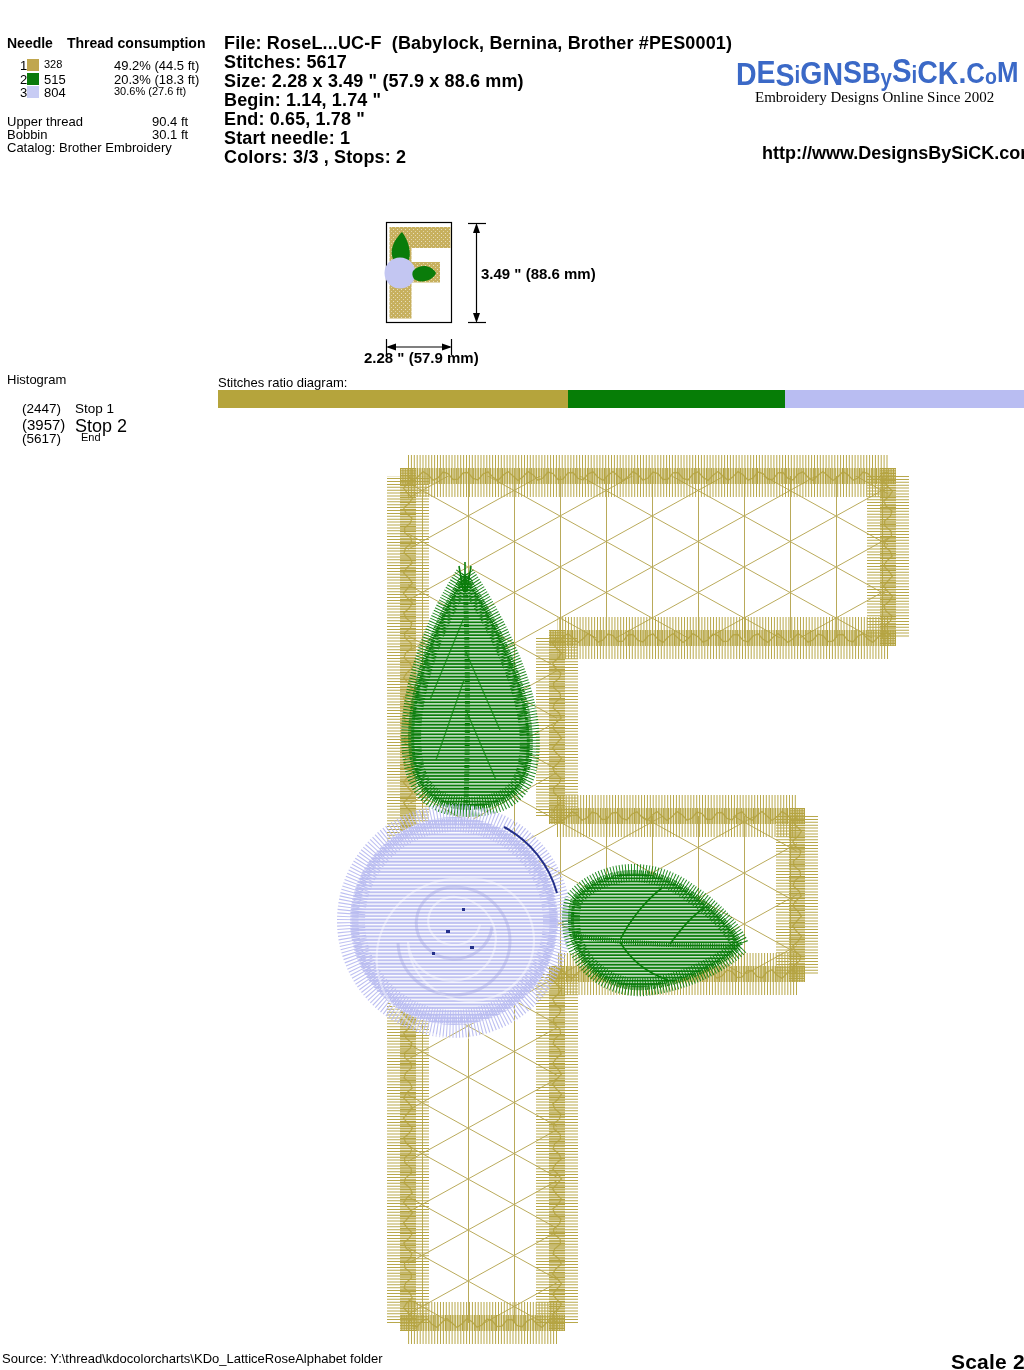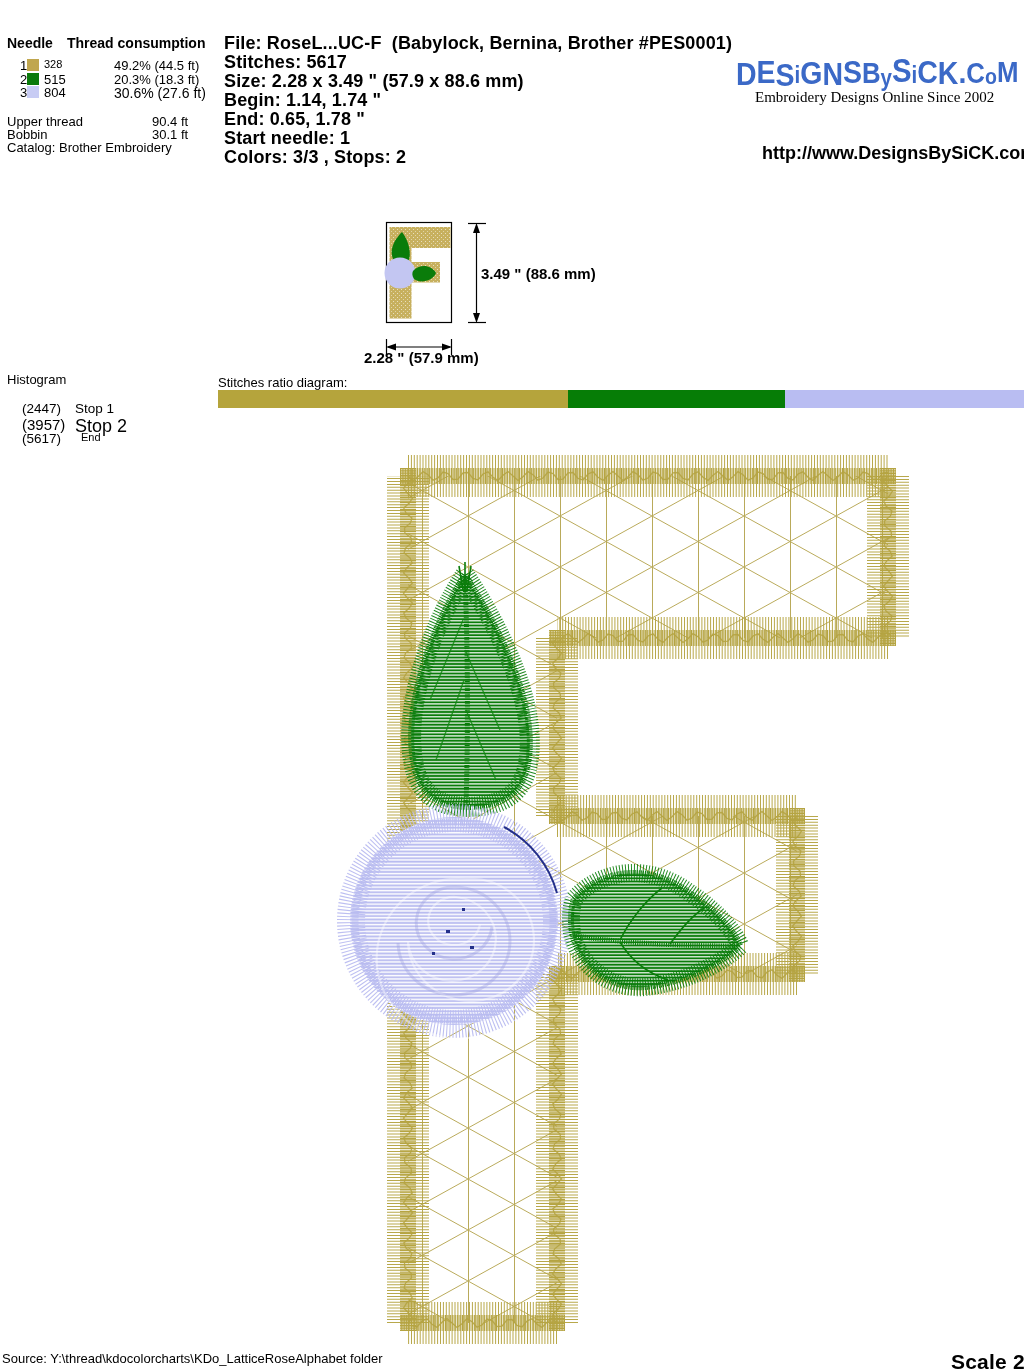--- a/index.html
+++ b/index.html
@@ -27,7 +27,7 @@
 <div class="abs" style="left:20px;top:85px;font-size:13px">3</div>
 <div class="abs" style="left:27px;top:86px;width:12px;height:12px;background:#c8ccf4"></div>
 <div class="abs" style="left:44px;top:85px;font-size:13px">804</div>
-<div class="abs" style="left:114px;top:85px;font-size:14px">30.6% (27.6 ft)</div>
+<div class="abs" style="left:114px;top:85px;font-size:11px">30.6% (27.6 ft)</div>
 
 <div class="abs" style="left:7px;top:114px;font-size:13px">Upper thread</div>
 <div class="abs" style="left:152px;top:114px;font-size:13px">90.4 ft</div>

